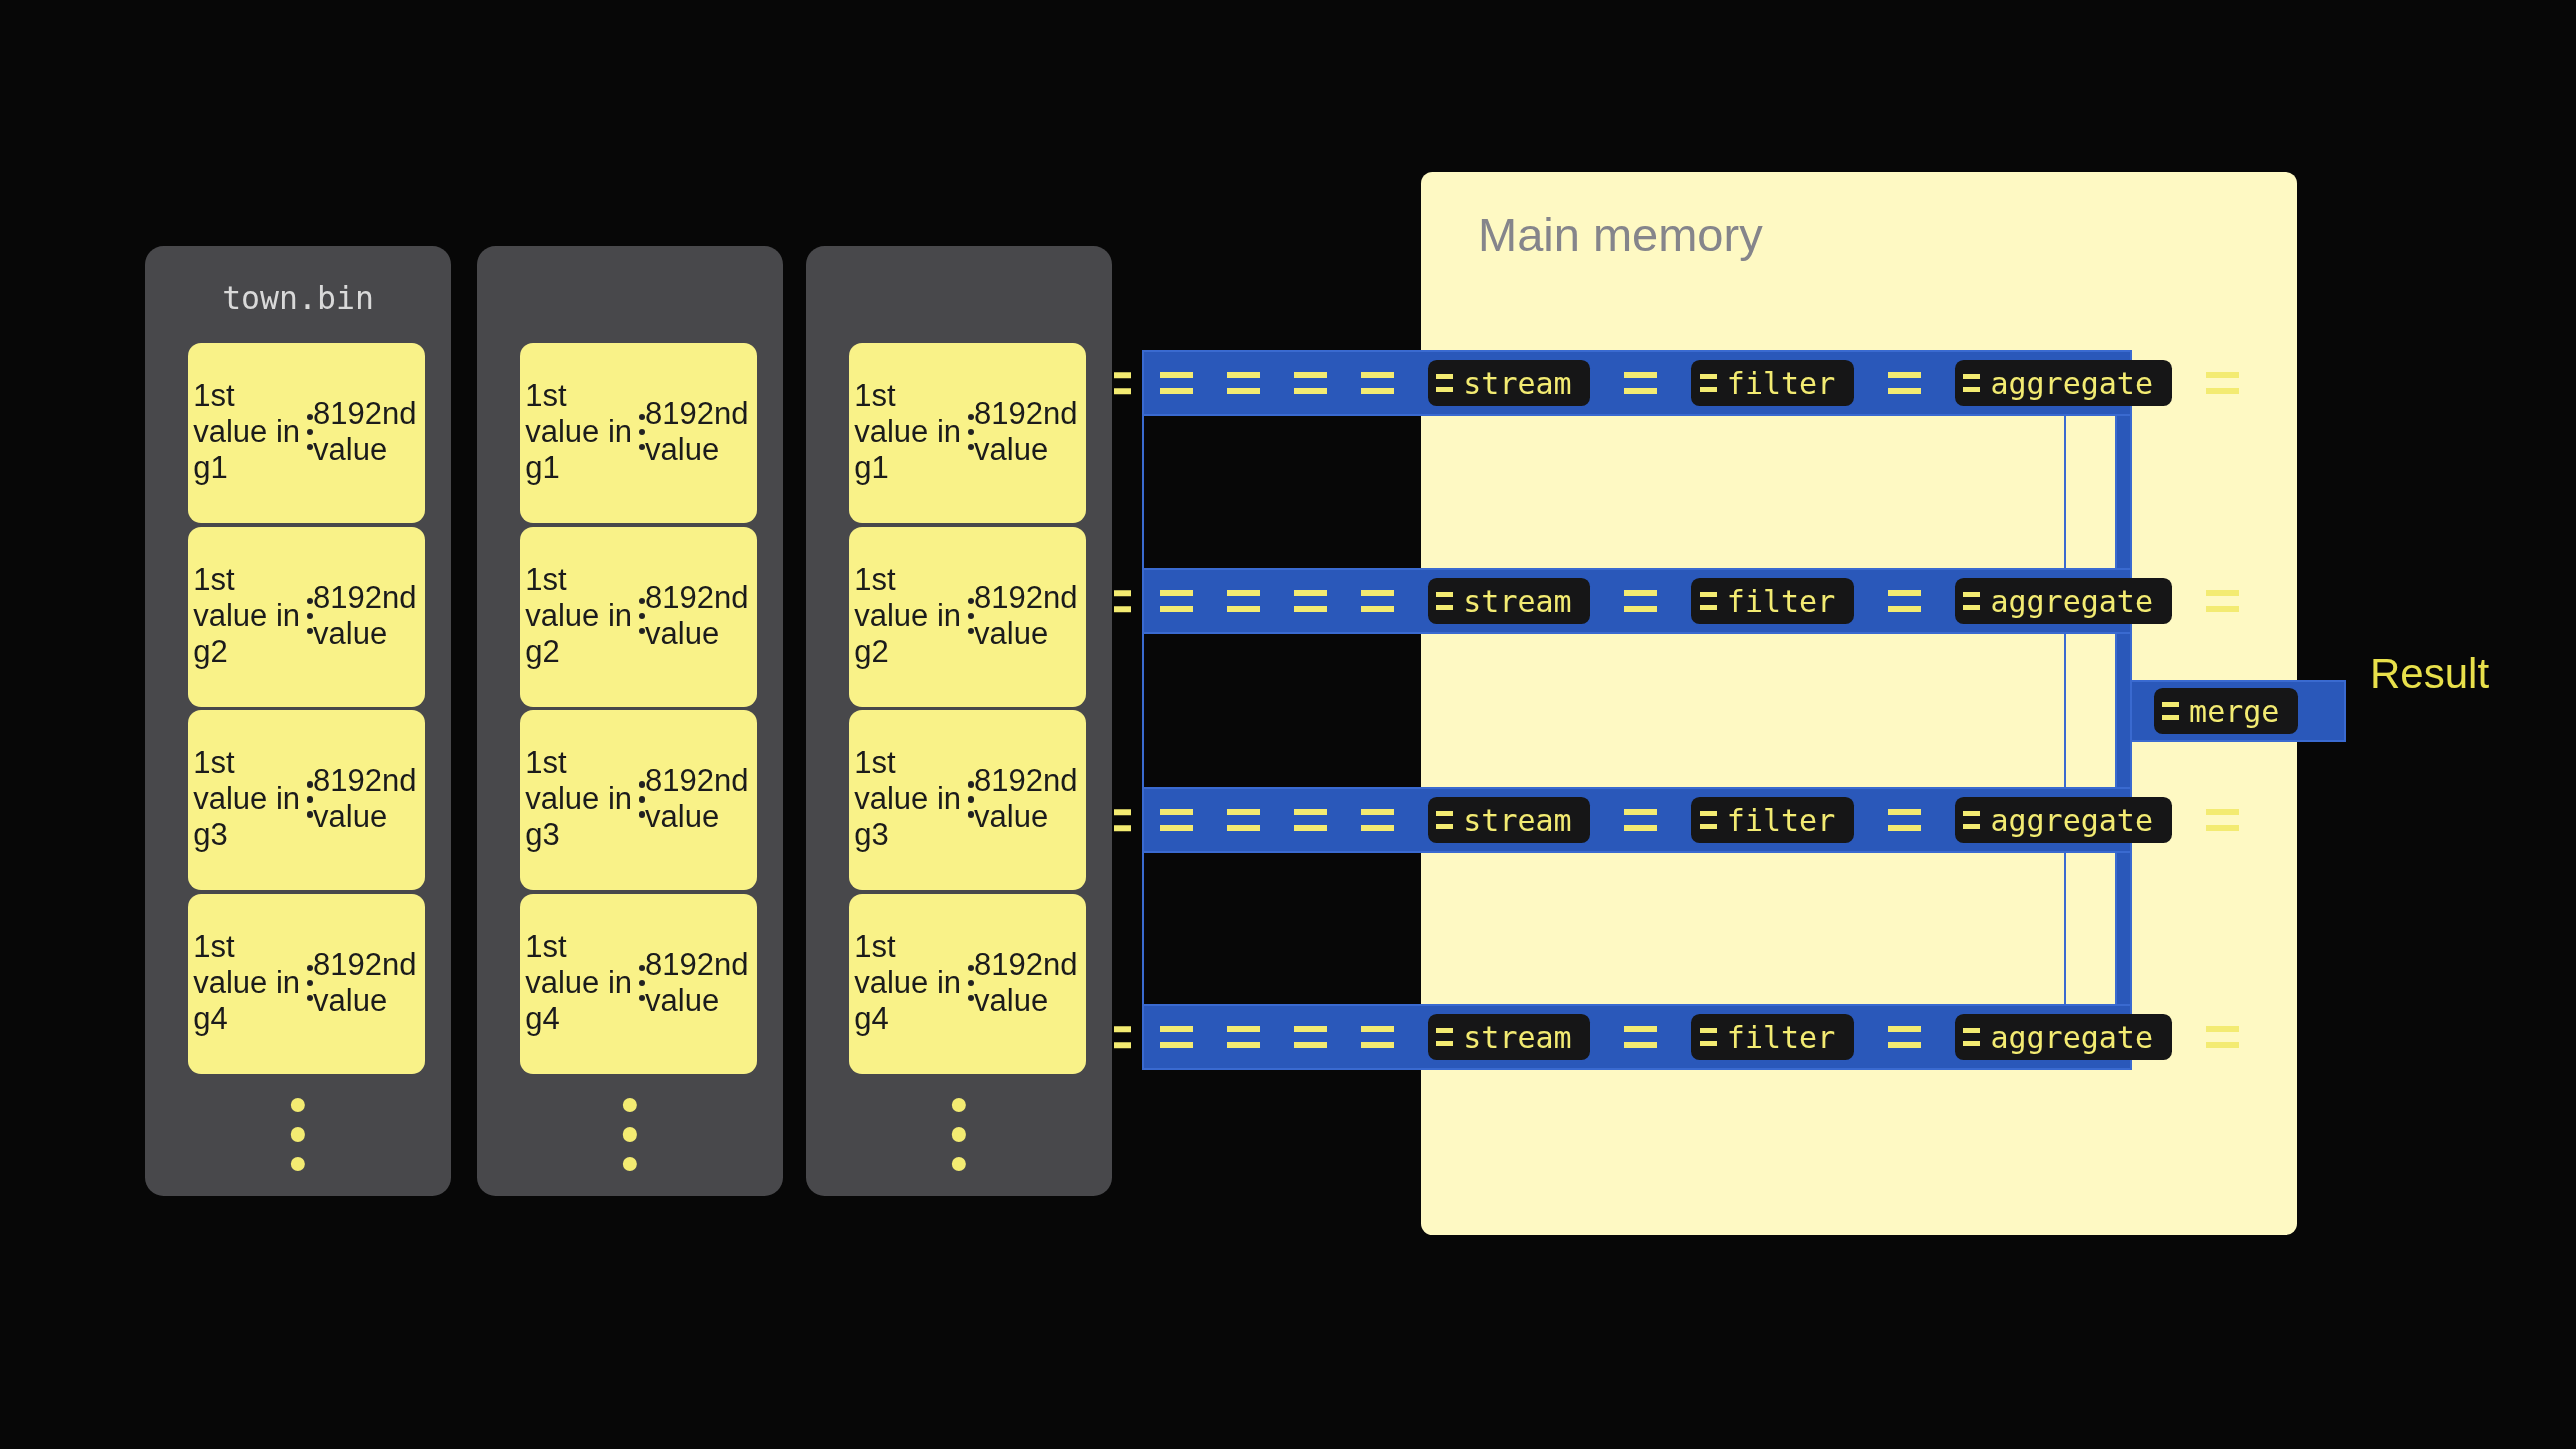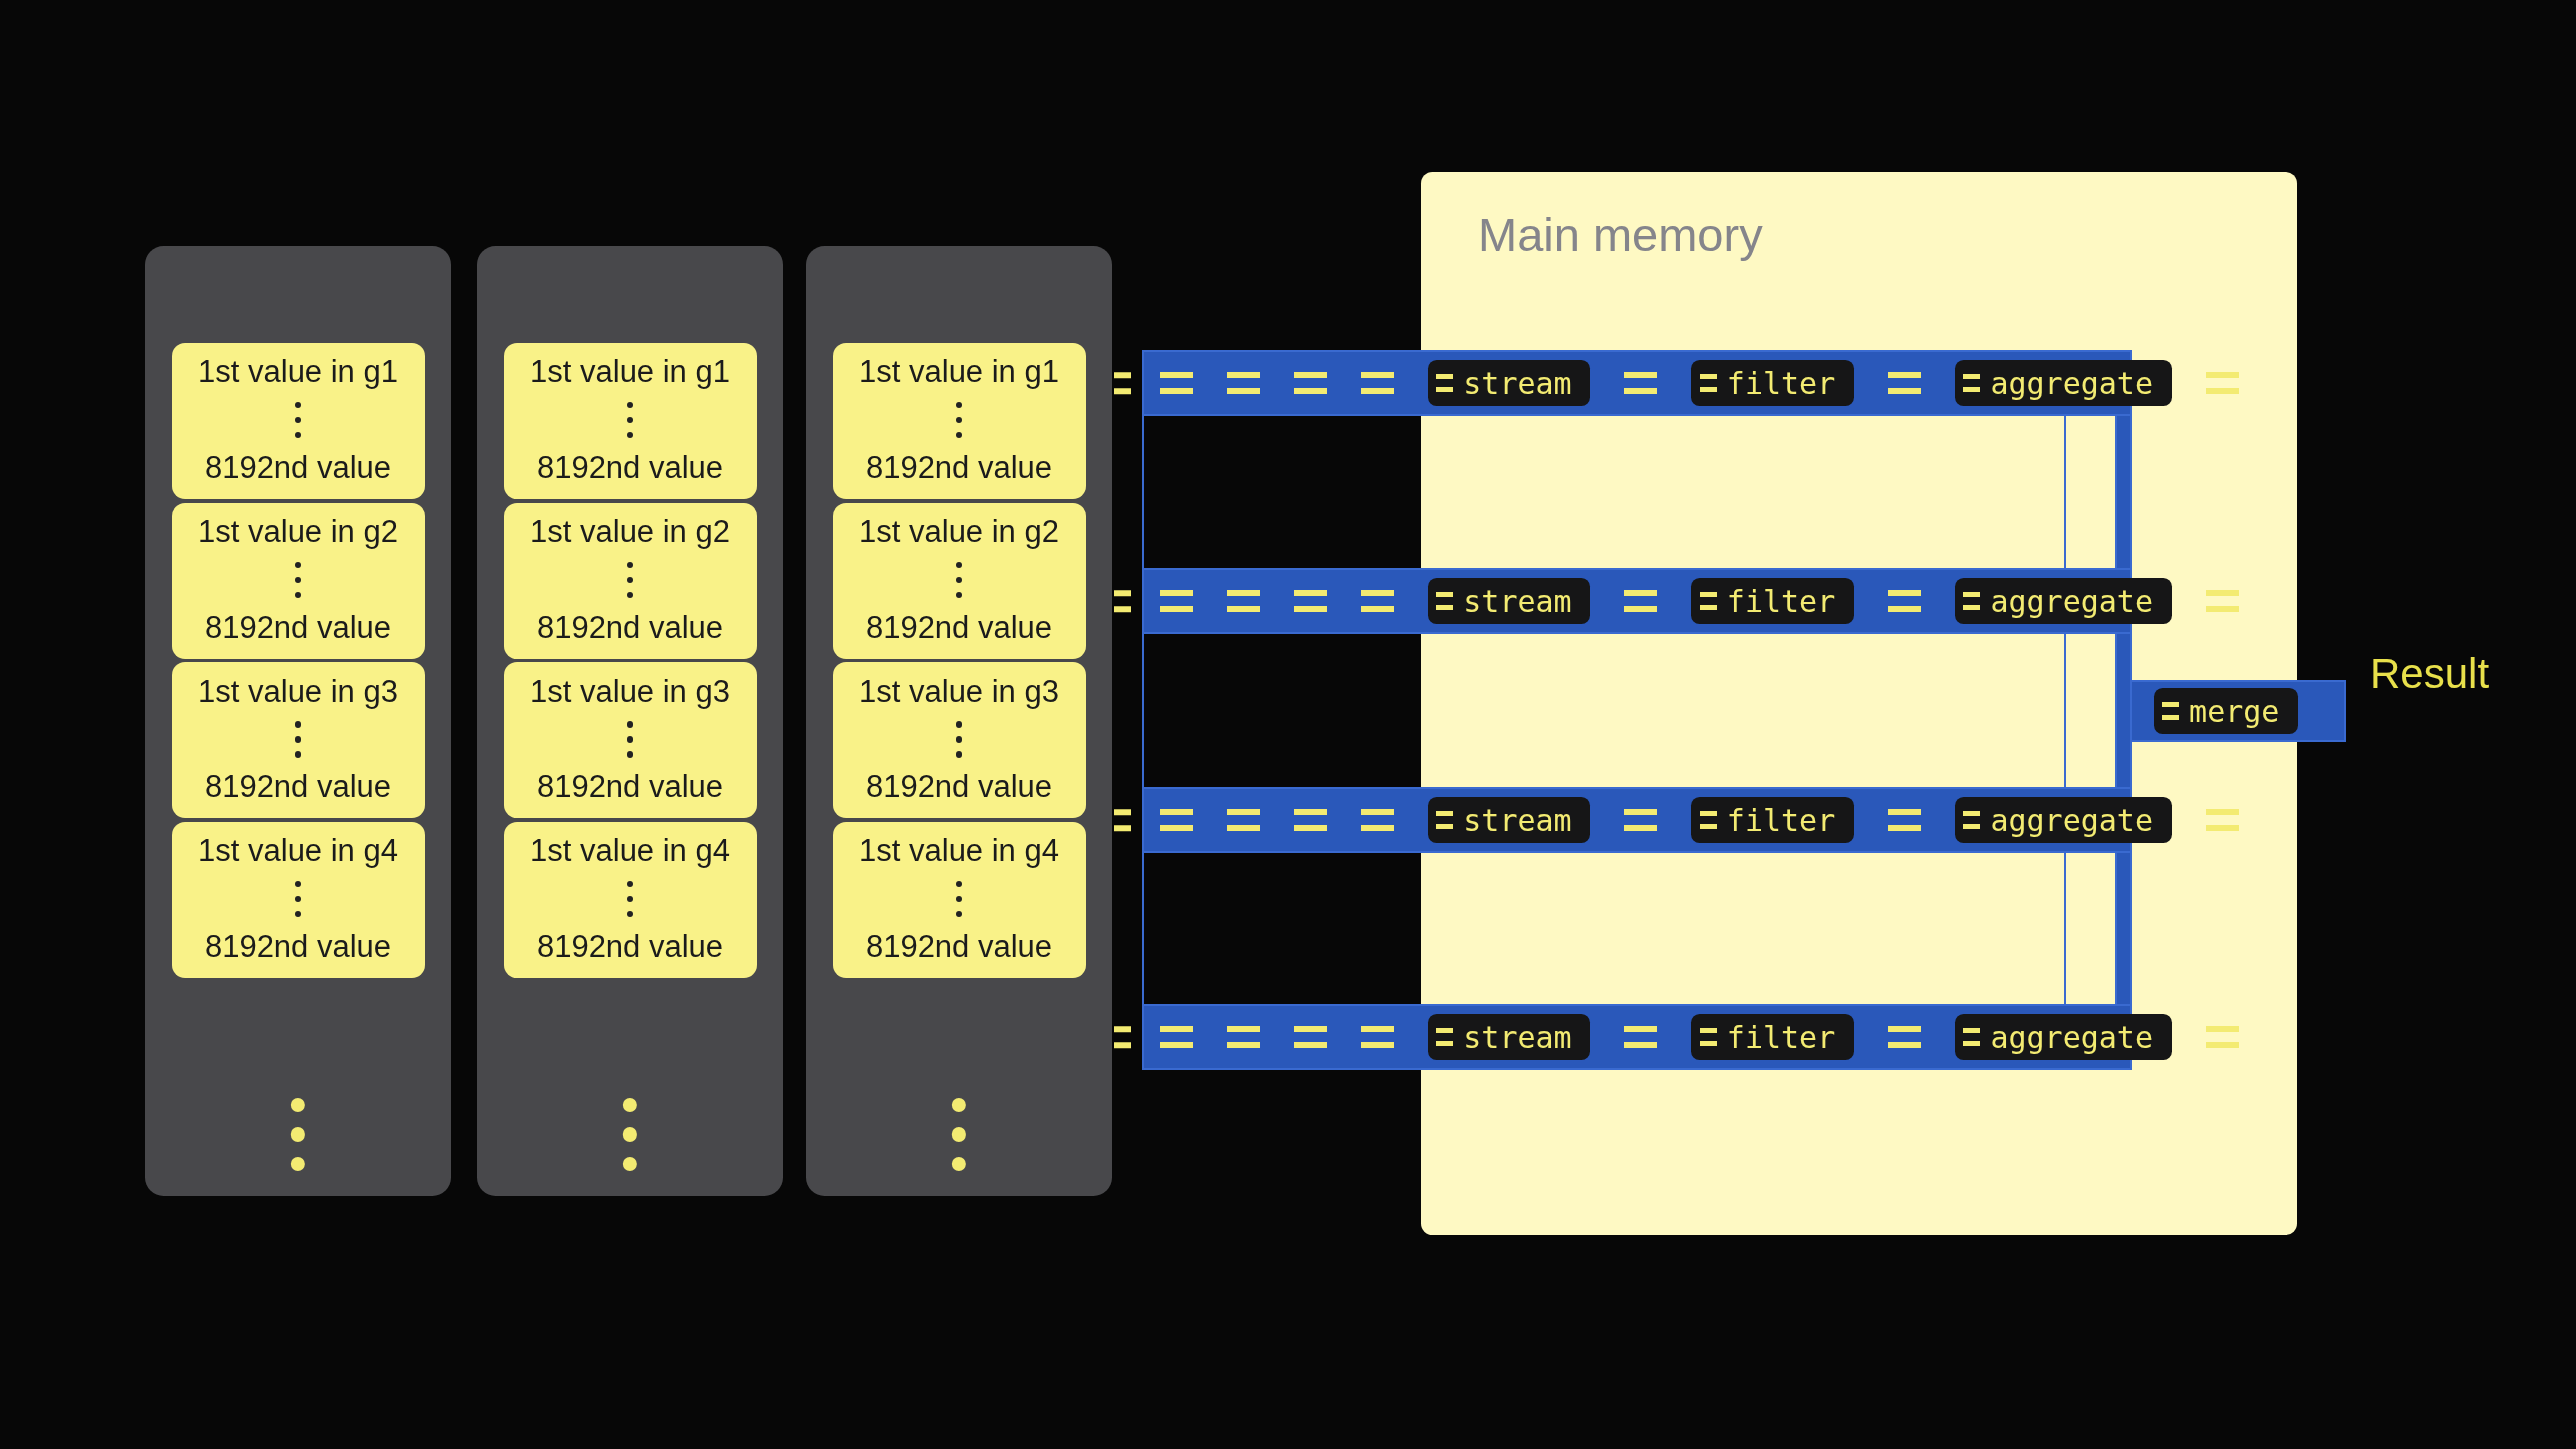--- a/index.html
+++ b/index.html
@@ -140,6 +140,7 @@
 <div>
 
   <div class="file-panel" style="left:145px">
+    <div class="fname">town.bin</div>
     <div class="blocks">
       <div class="val-box">
         <div>1st value in g1</div>

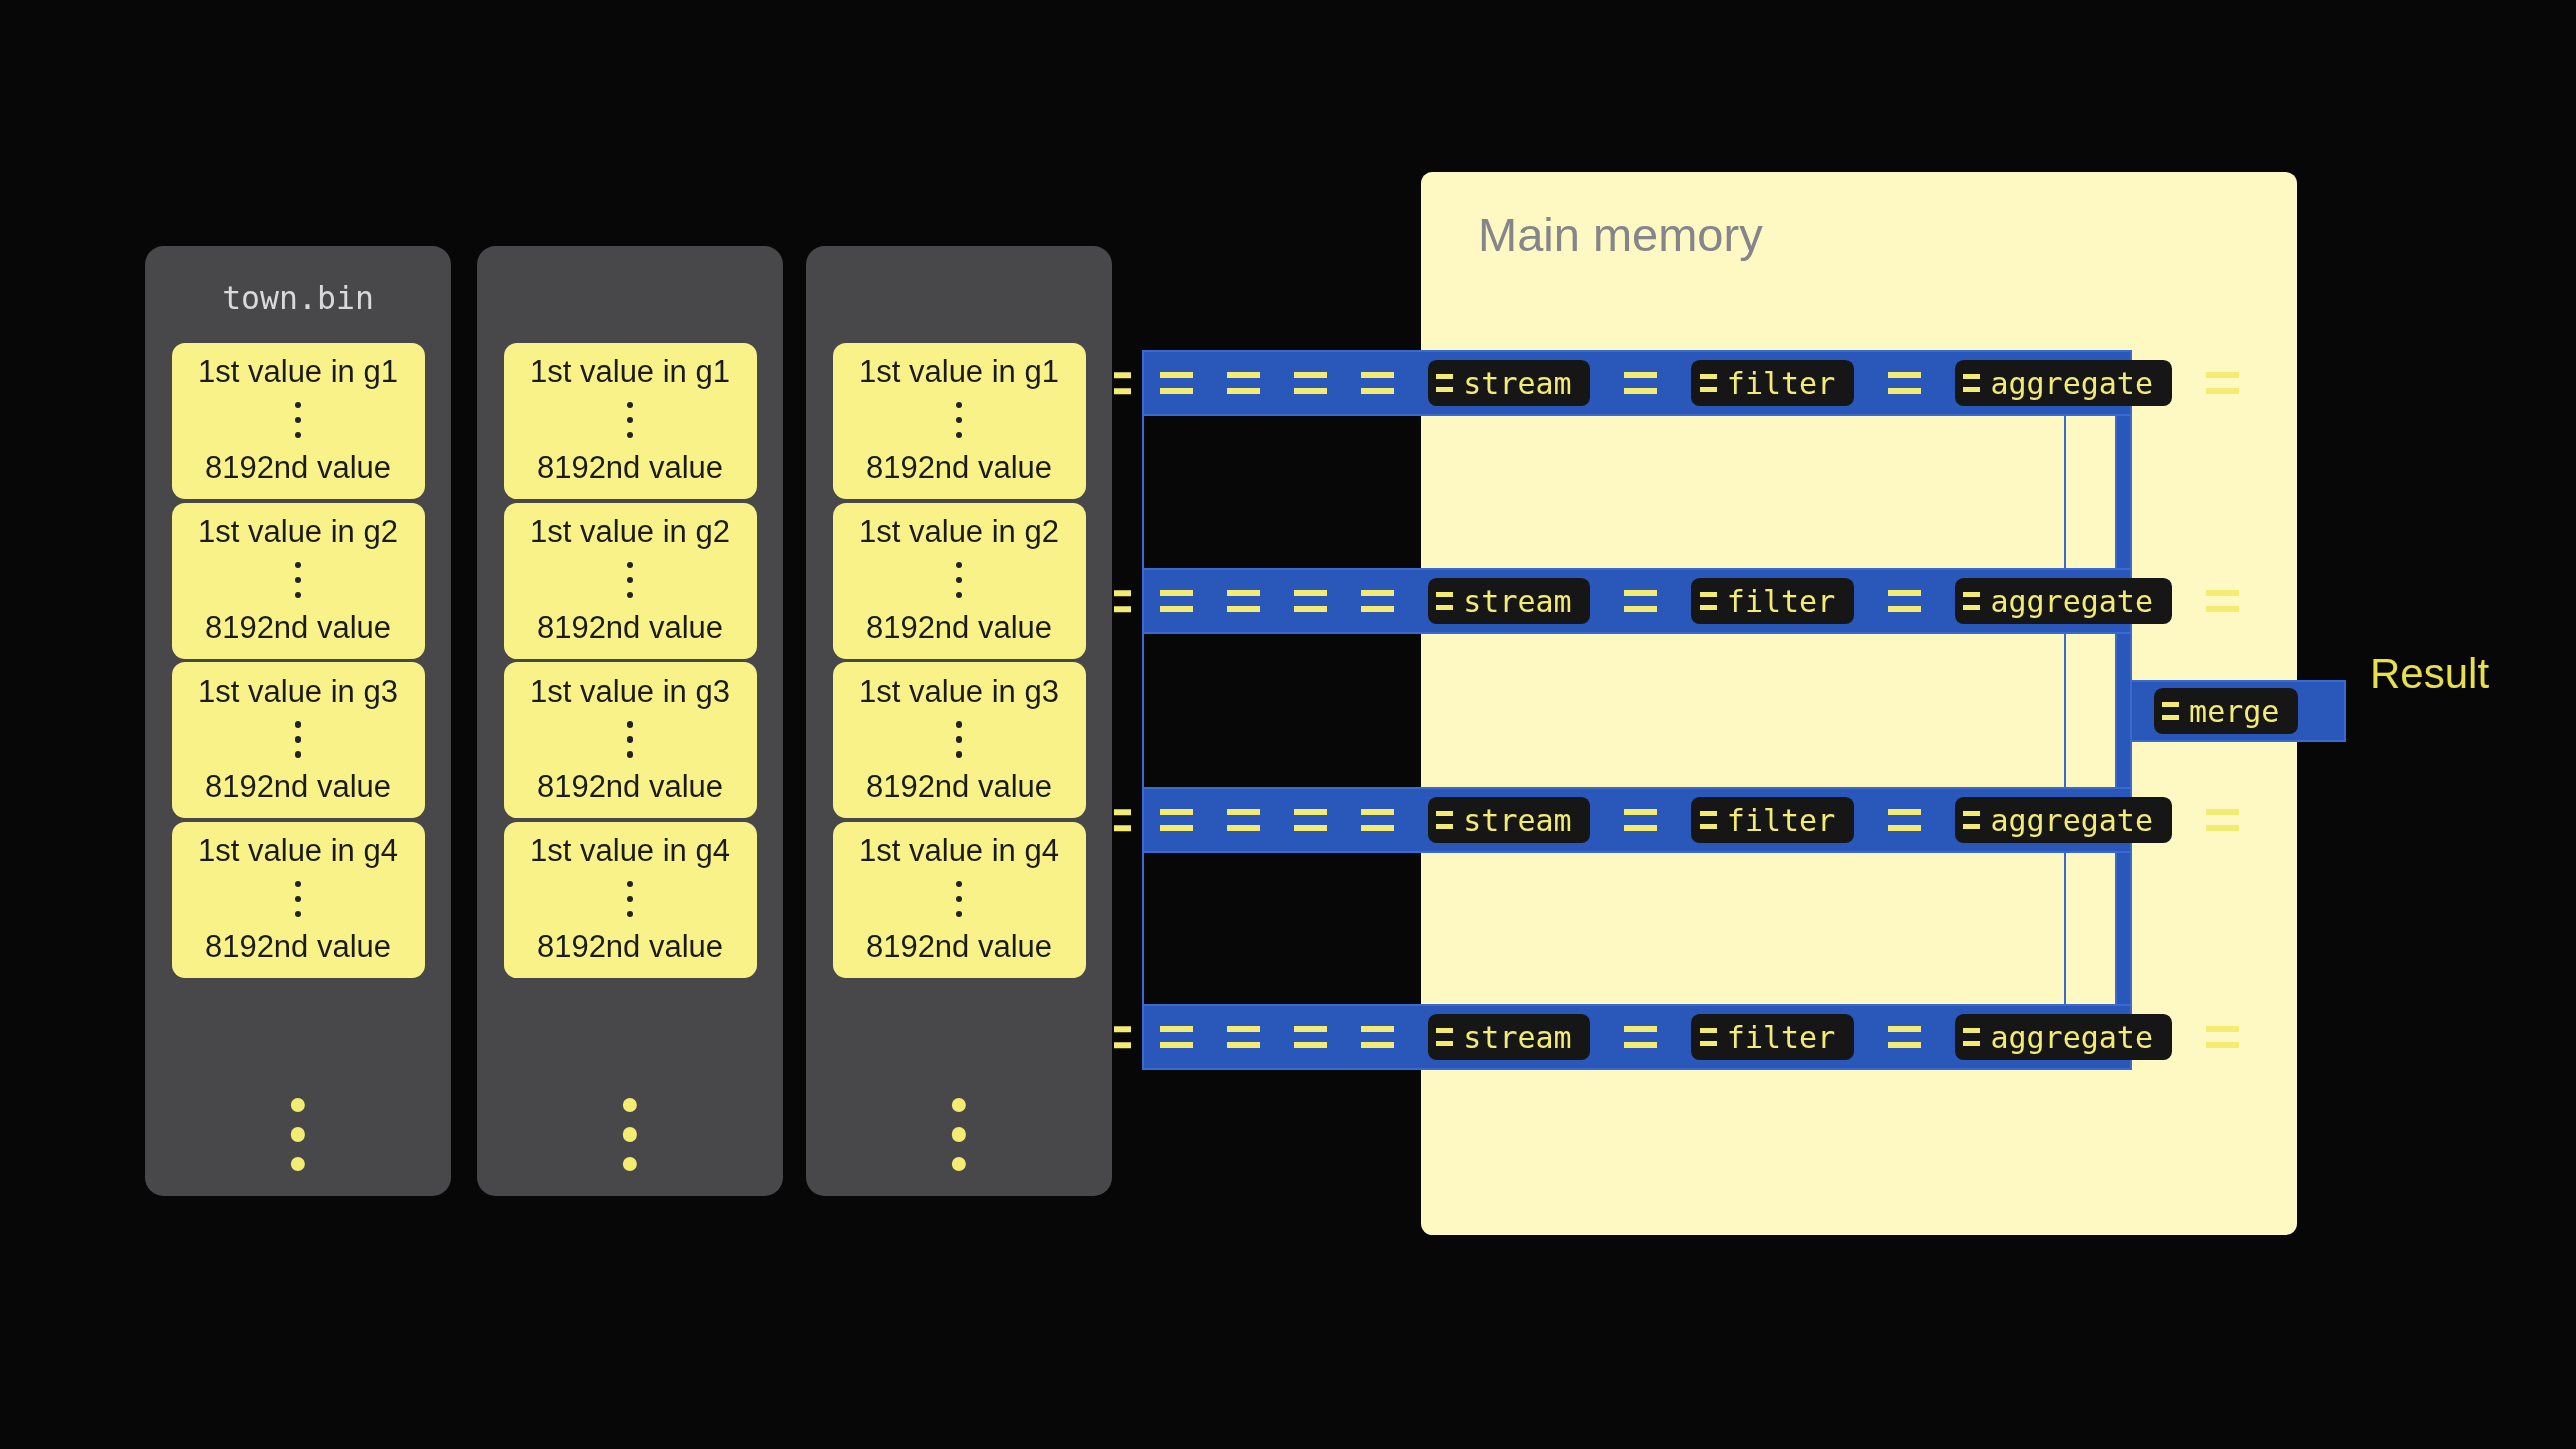--- a/index.html
+++ b/index.html
@@ -39,15 +39,16 @@
     display:flex;flex-direction:column;gap:3.6px;
   }
   .val-box{
-    height:156px;
+    height:180px;
     background:var(--block-yellow,#f9f288);
     border-radius:13px;
     color:#1b1b1b;
     font-family:"Liberation Sans", sans-serif;
     font-size:31px;
-    display:flex;flex-direction:column;
+    display:flex;
     align-items:center;justify-content:space-between;
     padding:11.4px 5.7px 13px 5.7px;
+    margin-left:16px;
   }
   .vdots{display:flex;flex-direction:column;gap:8.6px;align-items:center}
   .vdots i{width:6.4px;height:6.4px;border-radius:50%;background:#222;display:block}

